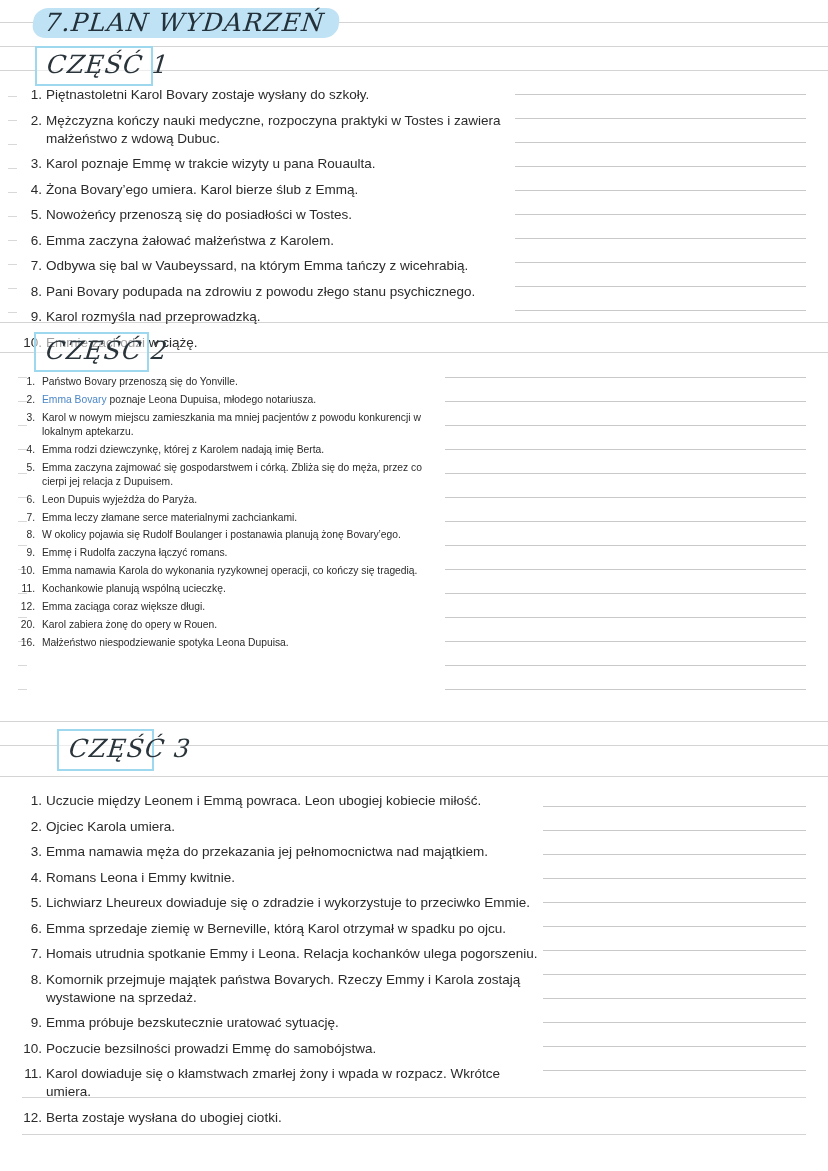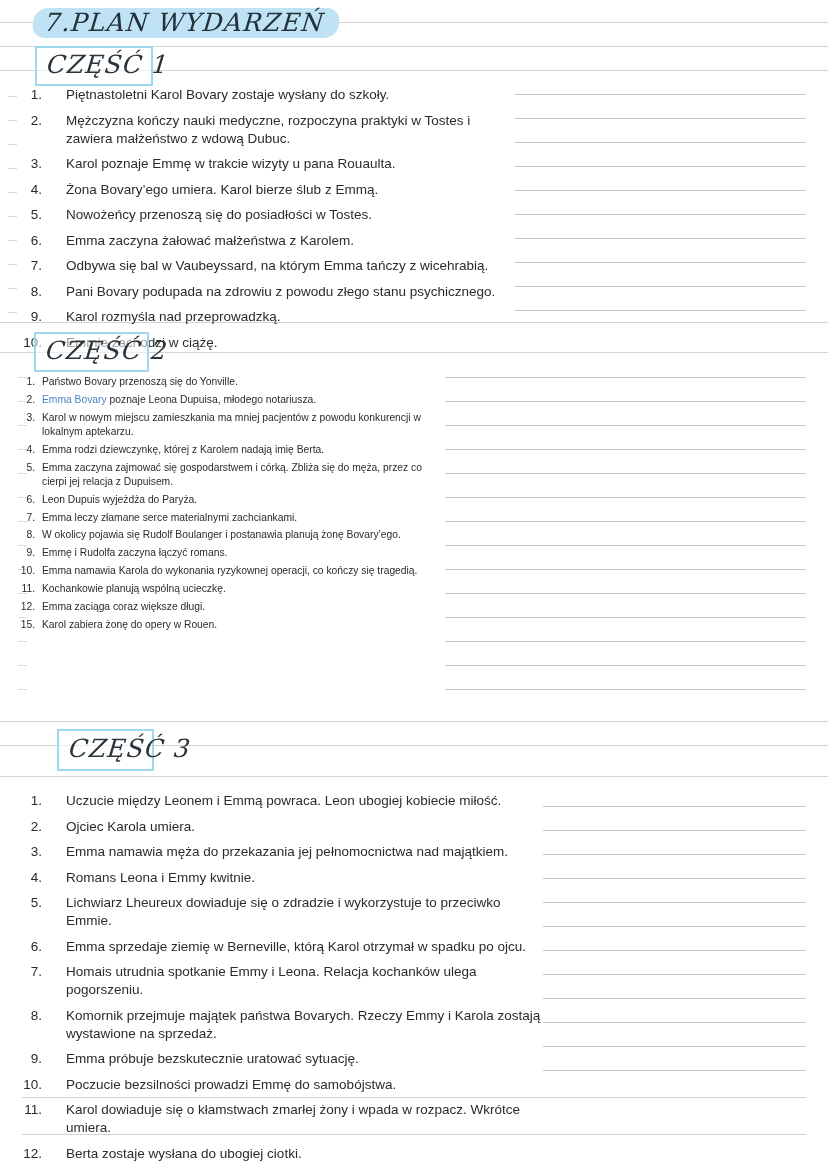--- a/index.html
+++ b/index.html
@@ -133,7 +133,7 @@
     line-height: 18px;
   }
   .list-lg li .num { width: 20px; }
-  .list-lg li .body { margin-left: 44px; }
+  .list-lg li .body { margin-left: 24px; }
 
   
   .list-sm { font-size: 10.3px; }

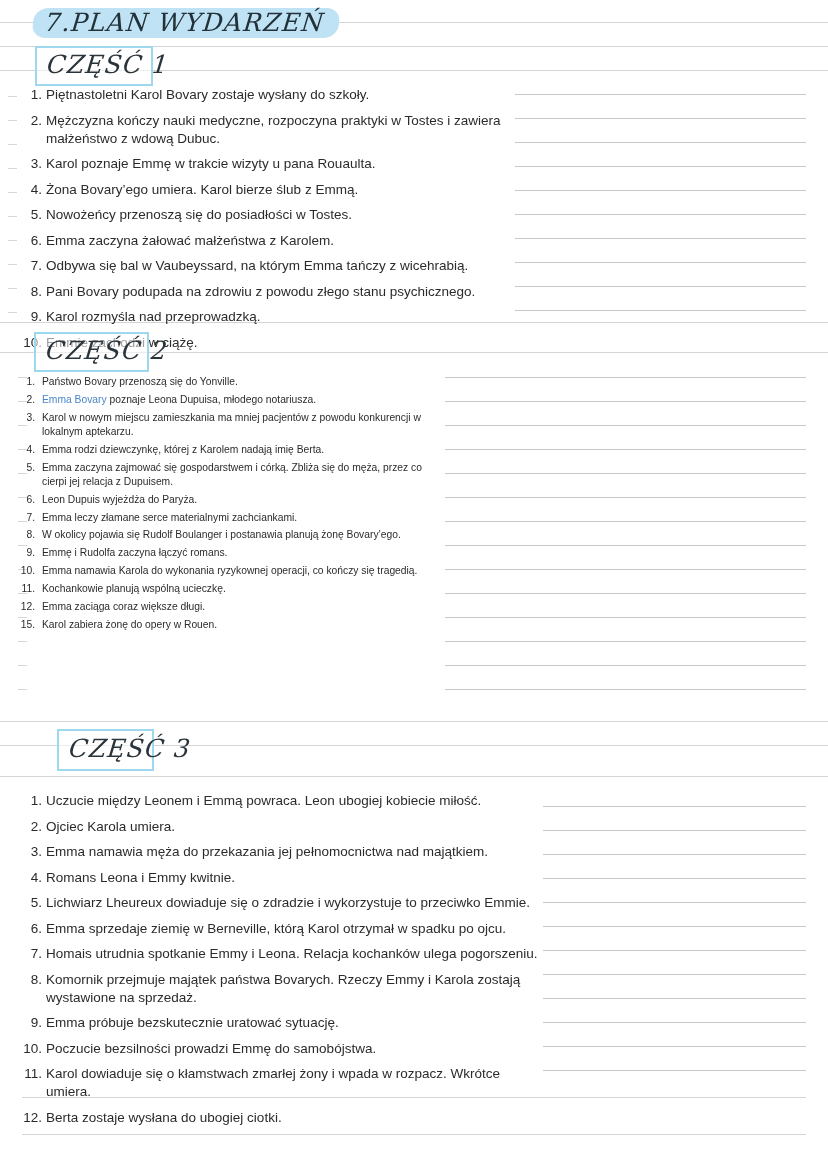--- a/index.html
+++ b/index.html
@@ -336,7 +336,7 @@
           <span class="body">Emma zaciąga coraz większe długi.</span>
         </li>
         <li>
-          <span class="num">15.</span>
+          <span class="num">20.</span>
           <span class="body">Karol zabiera żonę do opery w Rouen.</span>
         </li>
       </ol>

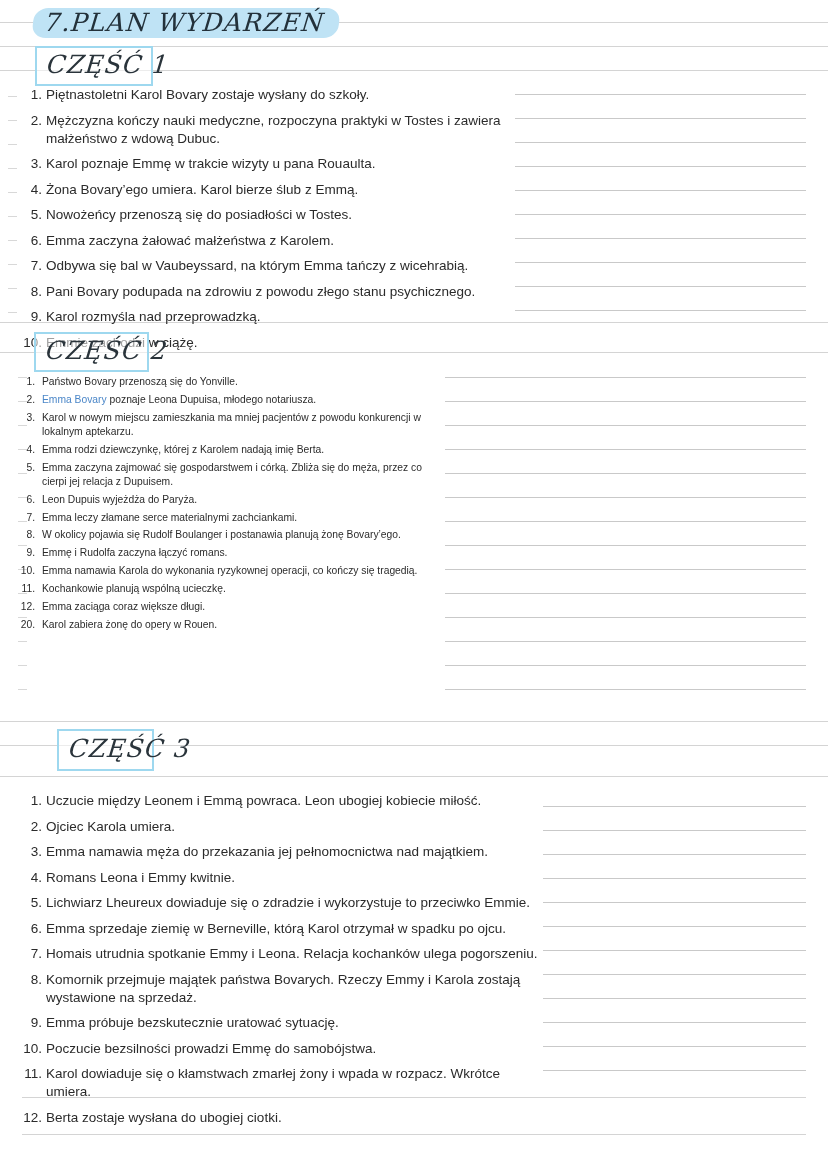--- a/index.html
+++ b/index.html
@@ -339,6 +339,10 @@
           <span class="num">20.</span>
           <span class="body">Karol zabiera żonę do opery w Rouen.</span>
         </li>
+        <li>
+          <span class="num">16.</span>
+          <span class="body">Małżeństwo niespodziewanie spotyka Leona Dupuisa.</span>
+        </li>
       </ol>
 
     <div class="part-head" id="part3-head">

